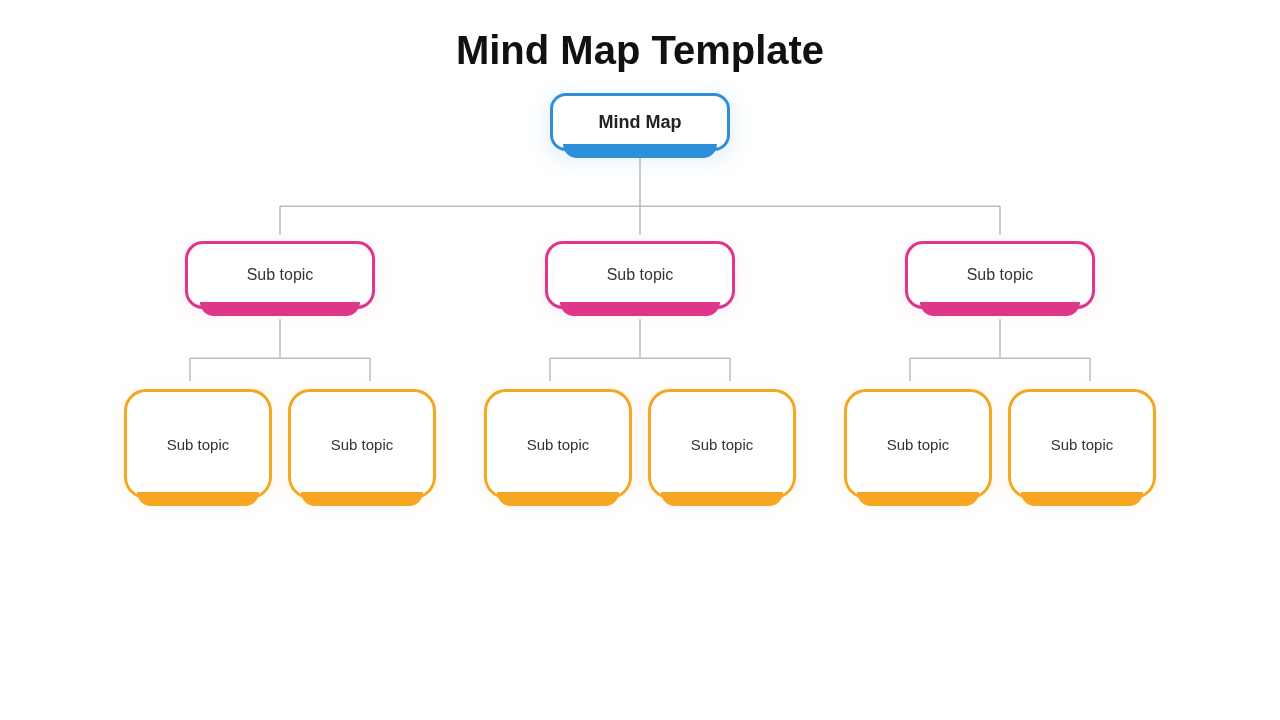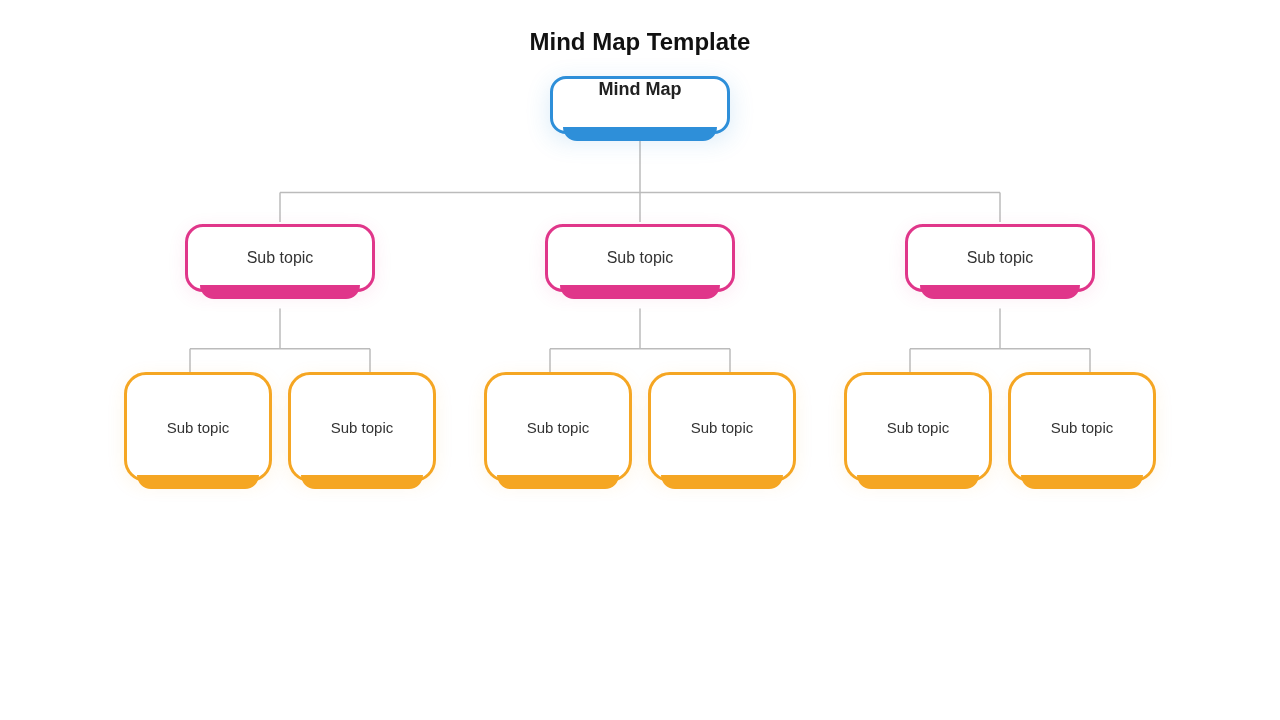--- a/index.html
+++ b/index.html
@@ -16,7 +16,7 @@
     }
 
     .page-title {
-      font-size: 24px;
+      font-size: 40px;
       font-weight: 800;
       color: #111;
       margin-top: 28px;

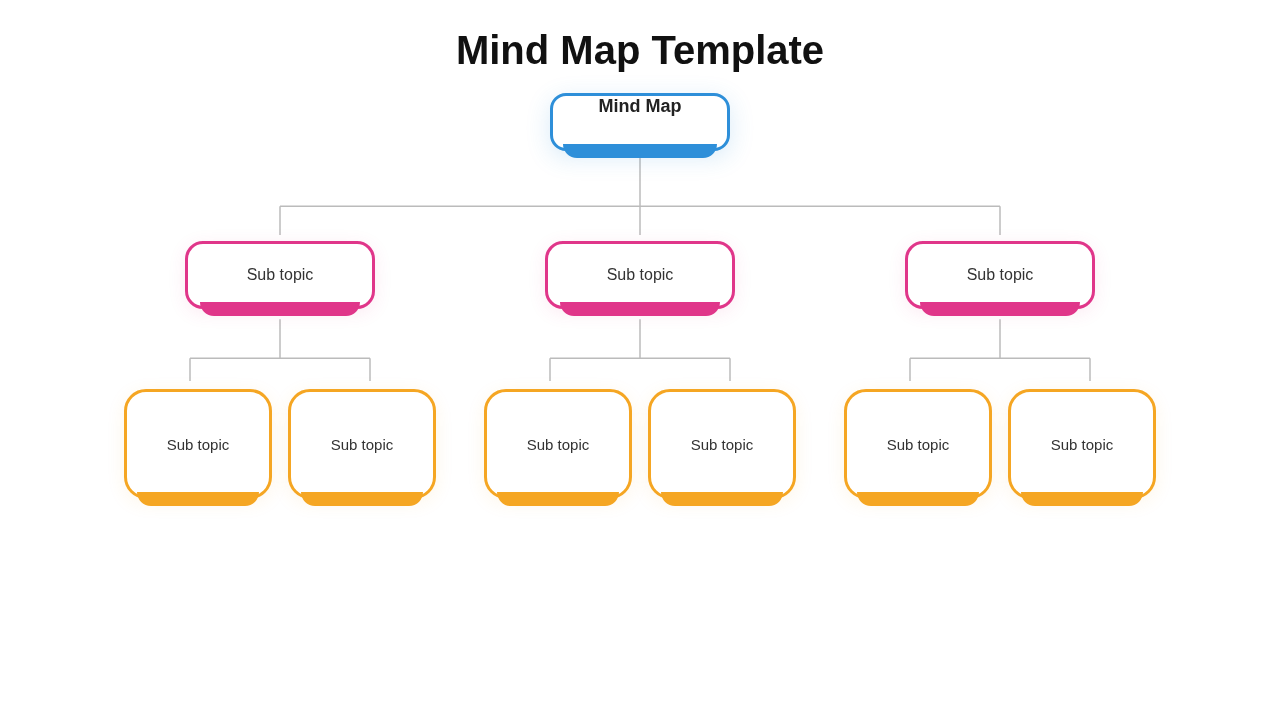--- a/index.html
+++ b/index.html
@@ -47,6 +47,7 @@
       border: 3px solid #2e8fd9;
       background: #fff;
       display: flex;
+      align-items: center;
       justify-content: center;
       font-size: 18px;
       font-weight: 600;

